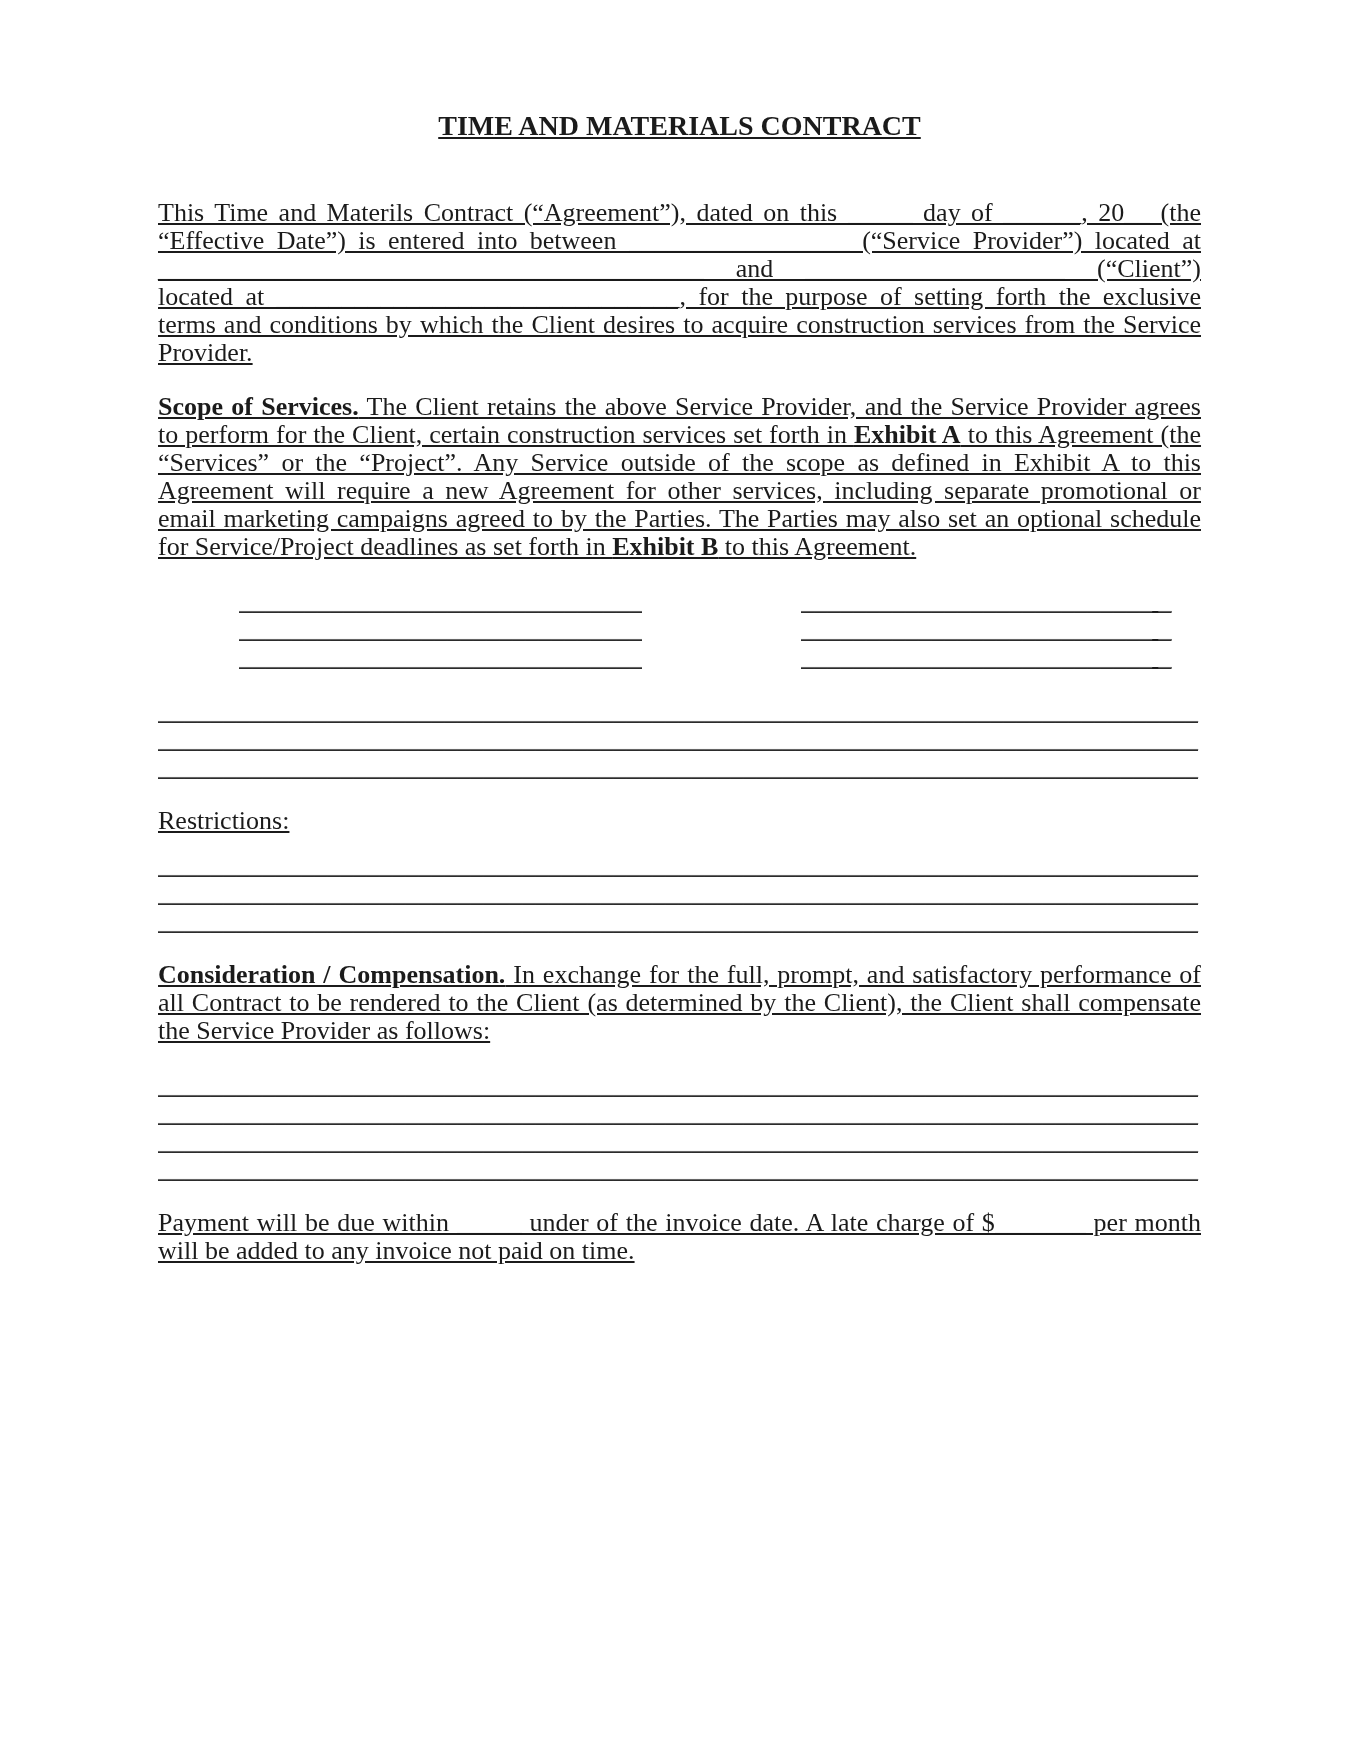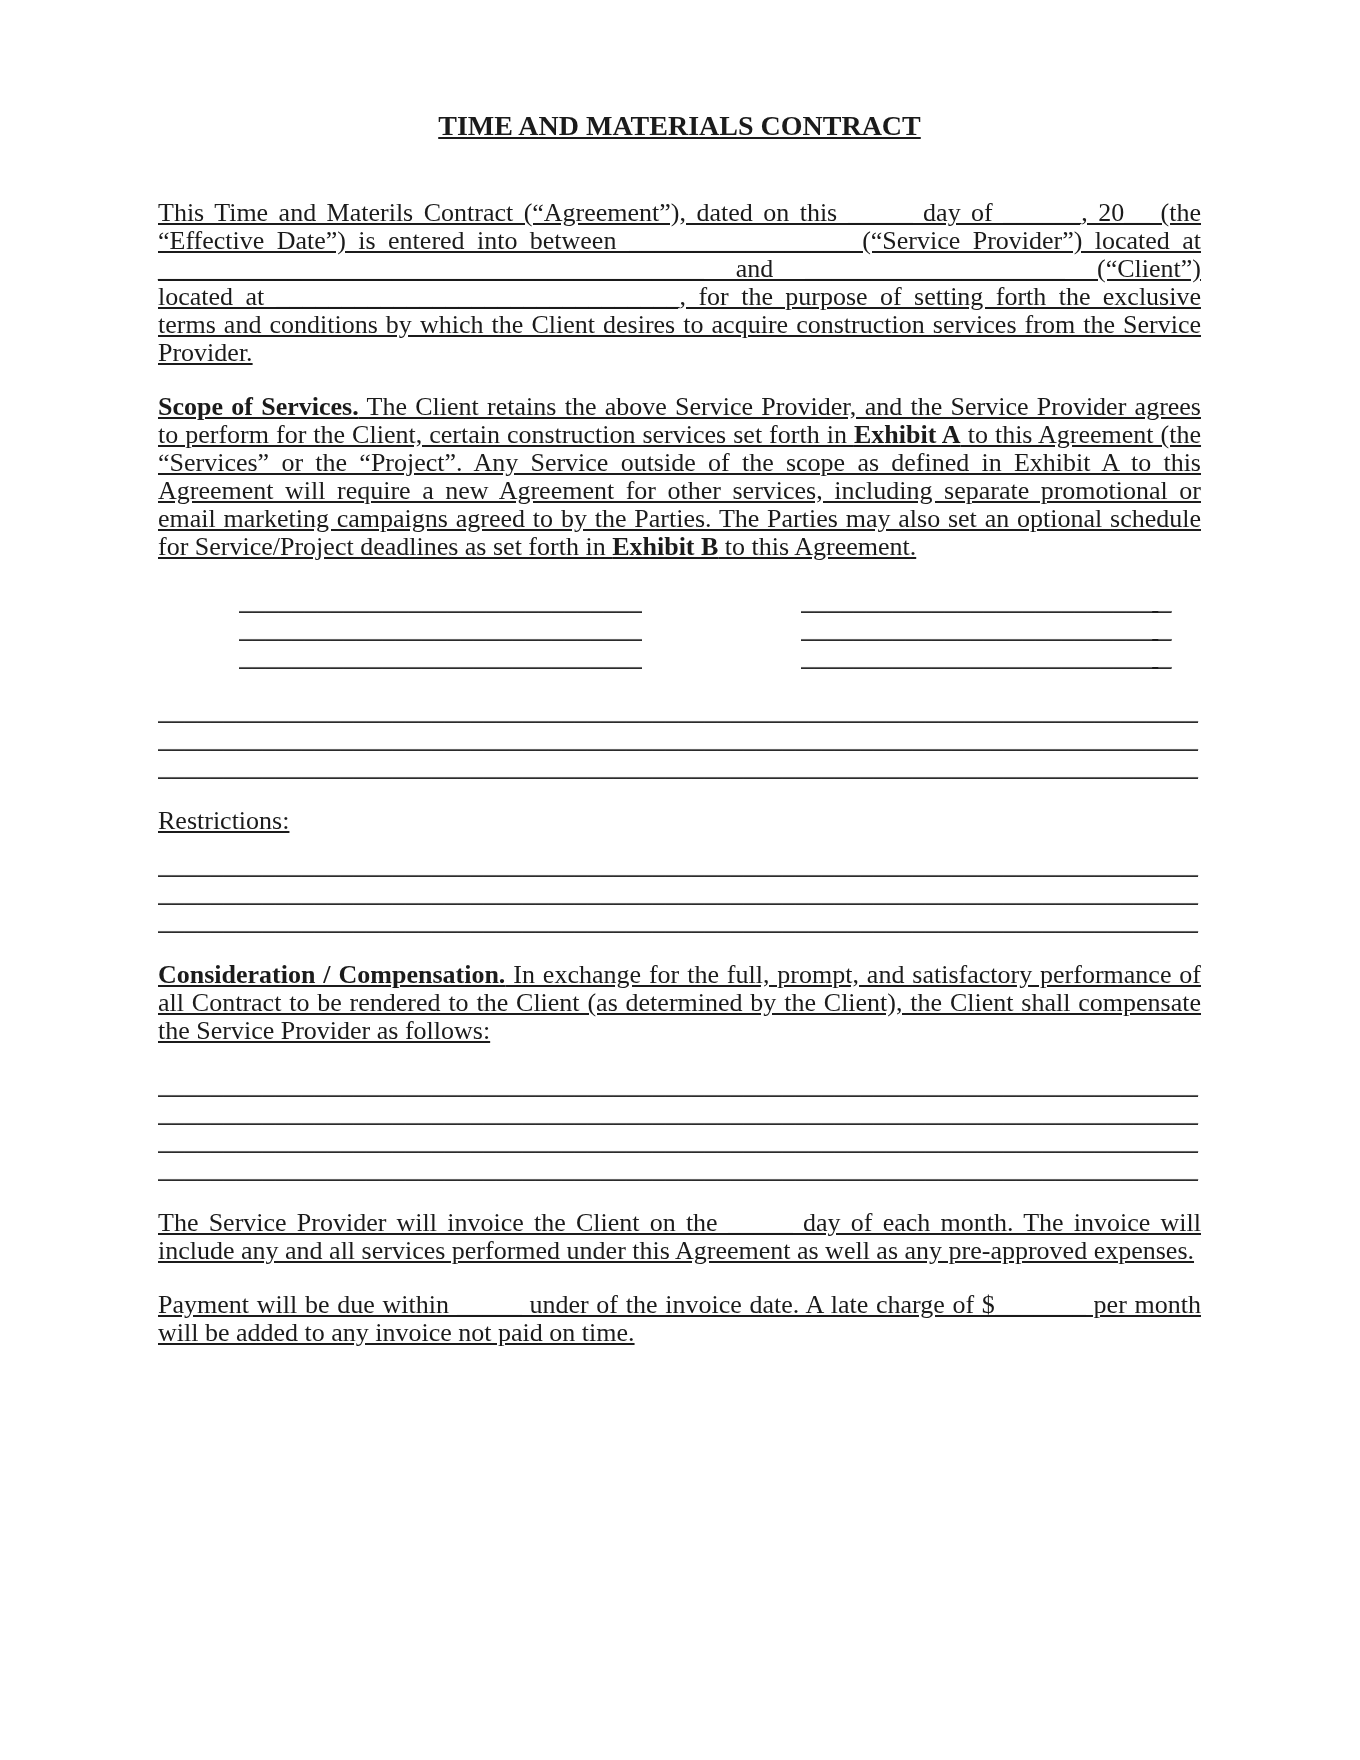--- a/index.html
+++ b/index.html
@@ -95,7 +95,6 @@
         <div class="rule-line">________________________________________________________________________________</div>
       </div>
 
-    <p class="para">The Service Provider will invoice the Client on the _____ day of each month. The invoice will include any and all services performed under this Agreement as well as any pre-approved expenses.</p>
 
     <p class="para">Payment will be due within _____ under of the invoice date. A late charge of $_______ per month will be added to any invoice not paid on time.</p>
 

